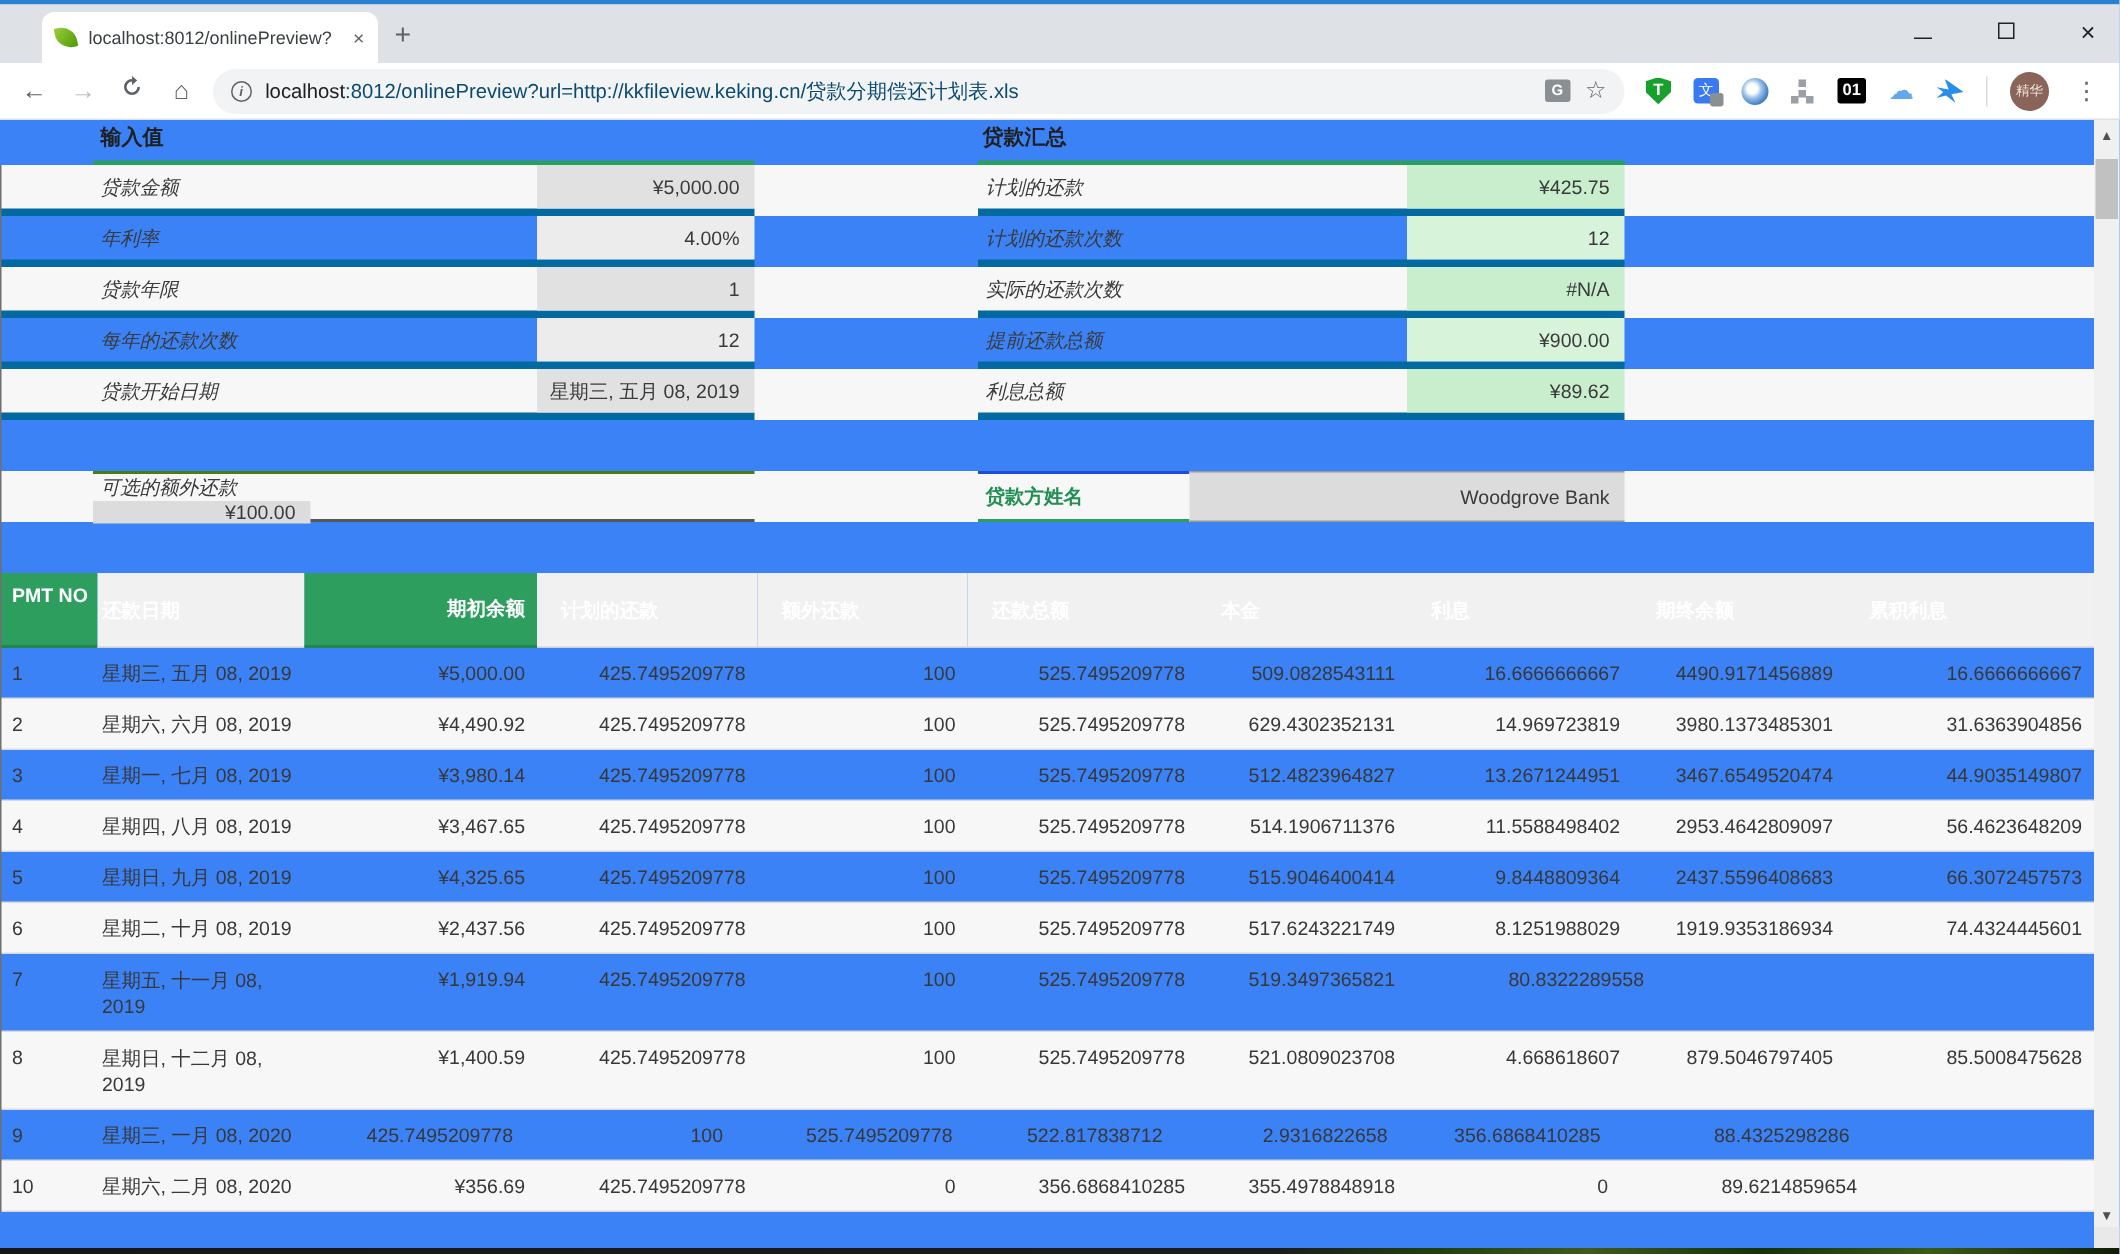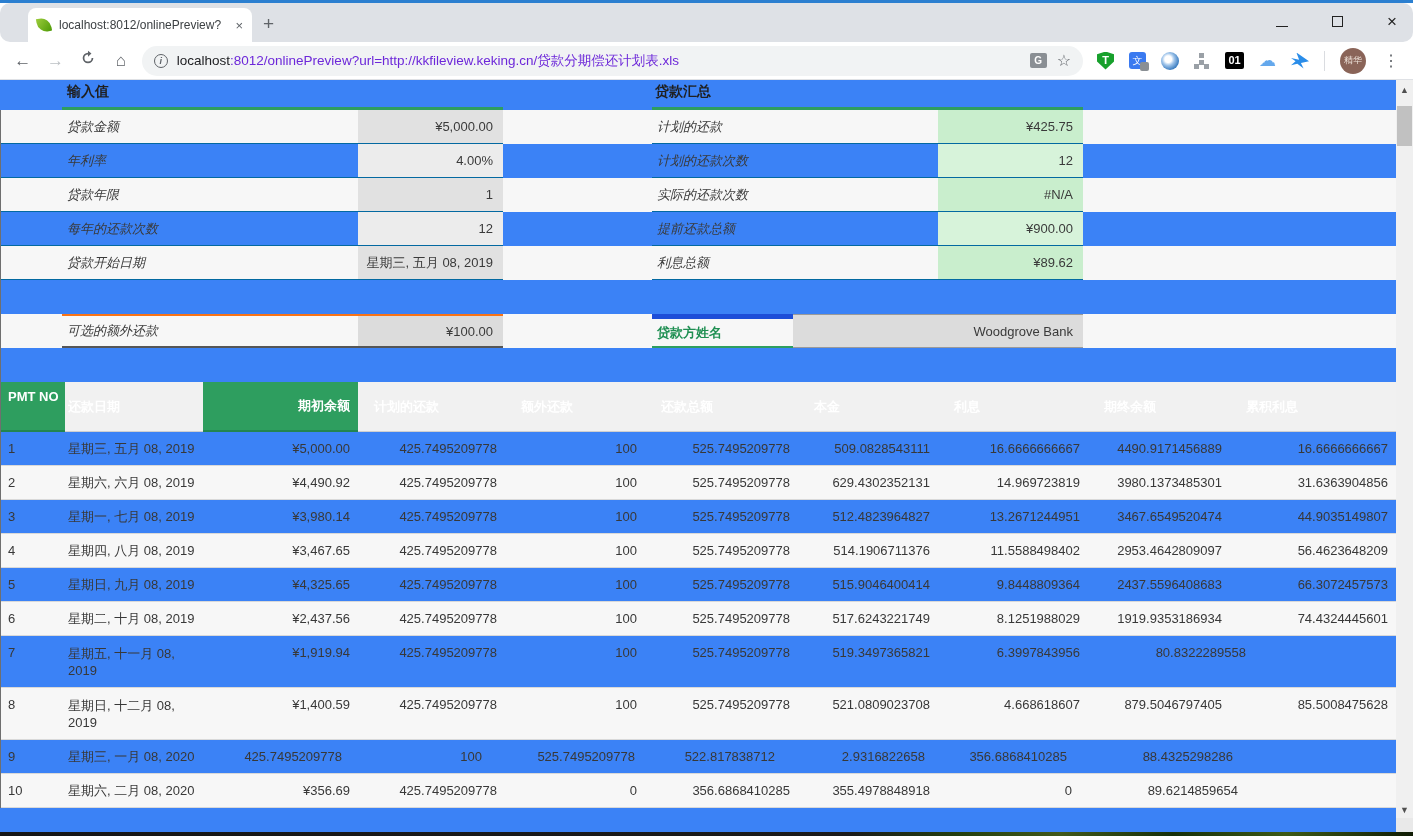--- a/index.html
+++ b/index.html
@@ -8,7 +8,7 @@
 
   
   .blue-edge { position:absolute; top:0; left:0; width:100%; height:3px; background:#2b7fd0; }
-  .titlebar { position:absolute; top:3px; left:0; width:100%; height:39px; background:#dee1e6;border-radius:10px; }
+  .titlebar { position:absolute; top:3px; left:0; width:100%; height:39px; background:#dee1e6; }
   .tab { position:absolute; left:28px; top:5px; width:224px; height:34px; background:#fff; border-radius:8px 8px 0 0; display:flex; align-items:center; padding:0 9px; }
   .favicon { width:14px; height:14px; flex:none; background:linear-gradient(135deg,#9ccc3c,#4e9a06); border-radius:0 75% 6% 75%; transform:rotate(-10deg); }
   .tab-title { margin-left:8px; flex:1; font-size:12px; color:#3c4043; white-space:nowrap; overflow:hidden; }

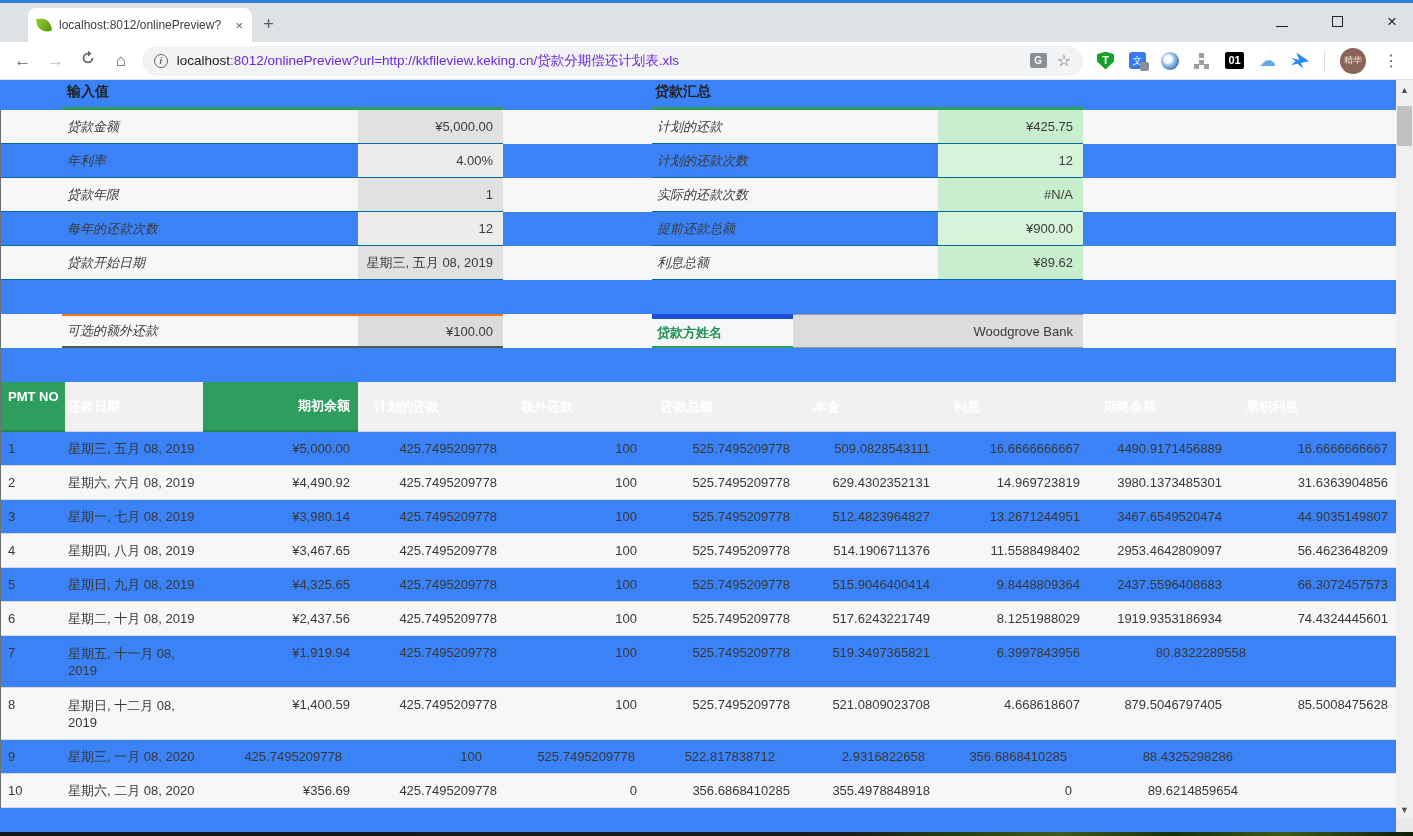--- a/index.html
+++ b/index.html
@@ -27,7 +27,7 @@
   .info-ic { width:14px; height:14px; border:1.5px solid #5f6368; border-radius:50%; color:#5f6368; font-size:9px; display:flex; align-items:center; justify-content:center; flex:none; font-style:italic; font-weight:bold; }
   .url { margin-left:9px; flex:1; font-size:13.5px; white-space:nowrap; overflow:hidden; }
   .url .host { color:#202124; }
-  .url .rest { color:#6d28d9; }
+  .url .rest { color:#0c4a6e; }
   .ob-ic { margin-left:10px; flex:none; }
   .gtrans { width:17px; height:15px; background:#8a8f94; border-radius:2px; color:#fff; font-size:10px; font-weight:bold; text-align:center; line-height:15px; }
   .star { font-size:16px; color:#5f6368; line-height:16px; }

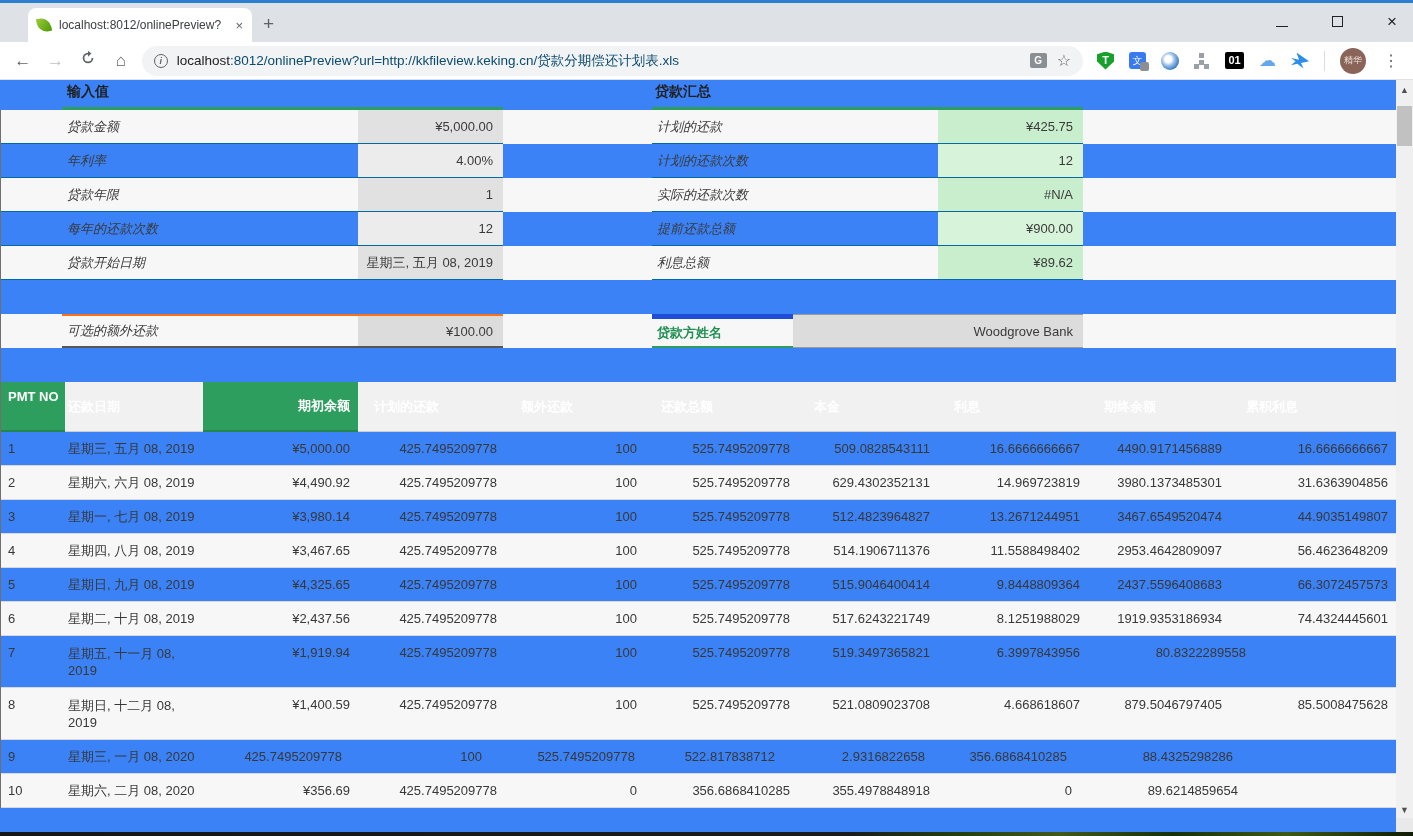--- a/index.html
+++ b/index.html
@@ -62,7 +62,7 @@
   .mini-table { position:absolute; top:30px; }
   #input-table { left:0; width:503px; }
   #summary-table { left:652px; width:431px; }
-  .mtr { display:flex; height:34px; border-bottom:1px solid #0369a1; font-size:13px; color:#3a3a3a; }
+  .mtr { display:flex; height:34px; border-bottom:5px solid #0369a1; font-size:13px; color:#3a3a3a; }
   .mtr .gut { width:62px; }
   .mtr .lbl { width:296px; font-style:italic; padding-left:5px; display:flex; align-items:center; }
   #summary-table .mtr .lbl { width:286px; }

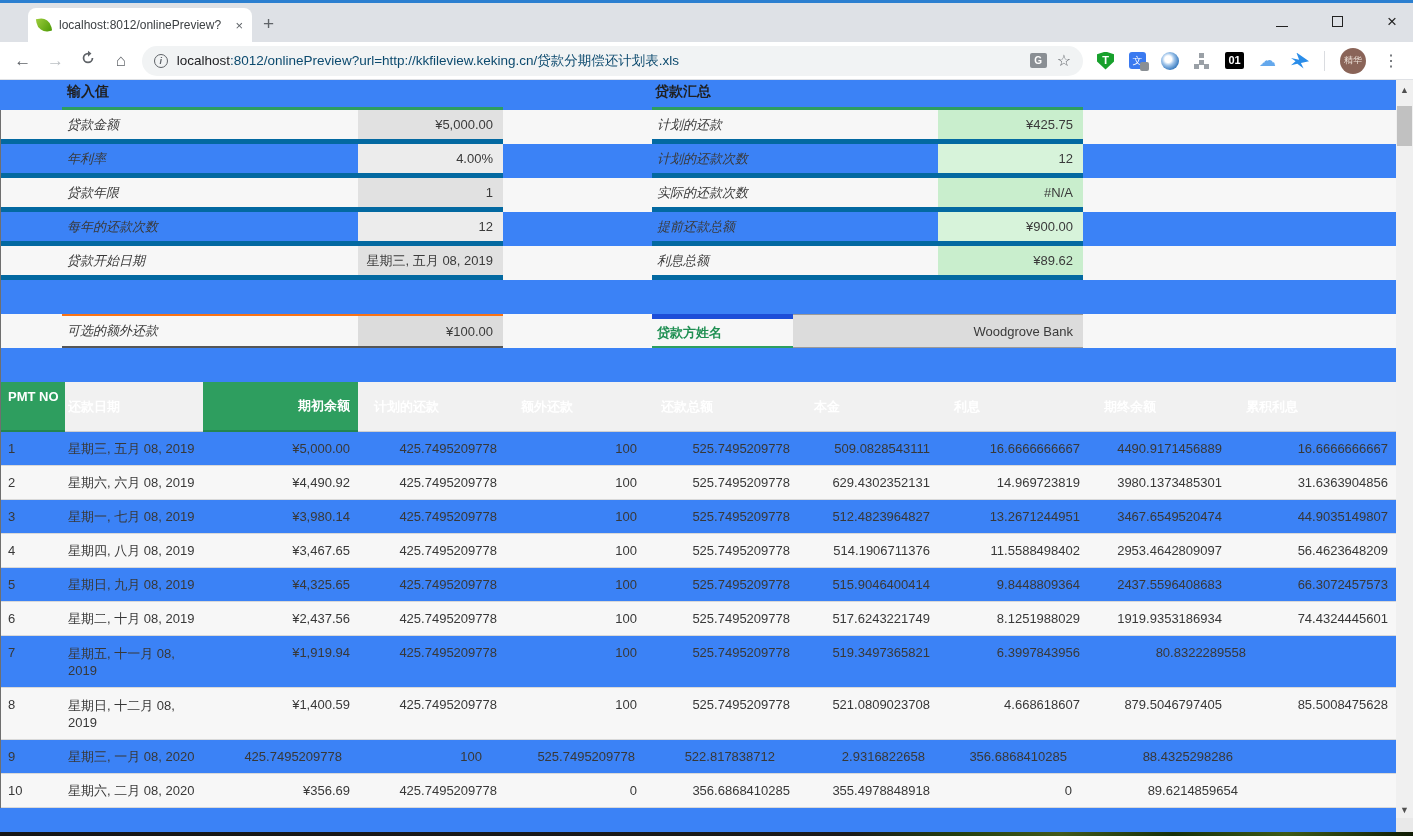--- a/index.html
+++ b/index.html
@@ -74,7 +74,7 @@
 
   .extra-left { position:absolute; left:0; top:234px; width:503px; height:34px; display:flex; font-size:13px; color:#3a3a3a; }
   .extra-left .gut { width:62px; }
-  .extra-left .wrap { width:441px; display:flex; border-top:2px solid #f97316; border-bottom:2px solid #565656; }
+  .extra-left .wrap { width:441px; display:flex; border-top:2px solid #4d7c0f; border-bottom:2px solid #565656;flex-direction:column; }
   .extra-left .lbl { width:296px; font-style:italic; background:#f7f7f7; padding-left:5px; display:flex; align-items:center; }
   .extra-left .val { width:145px; background:#dcdcdc; display:flex; align-items:center; justify-content:flex-end; padding-right:10px; }
 

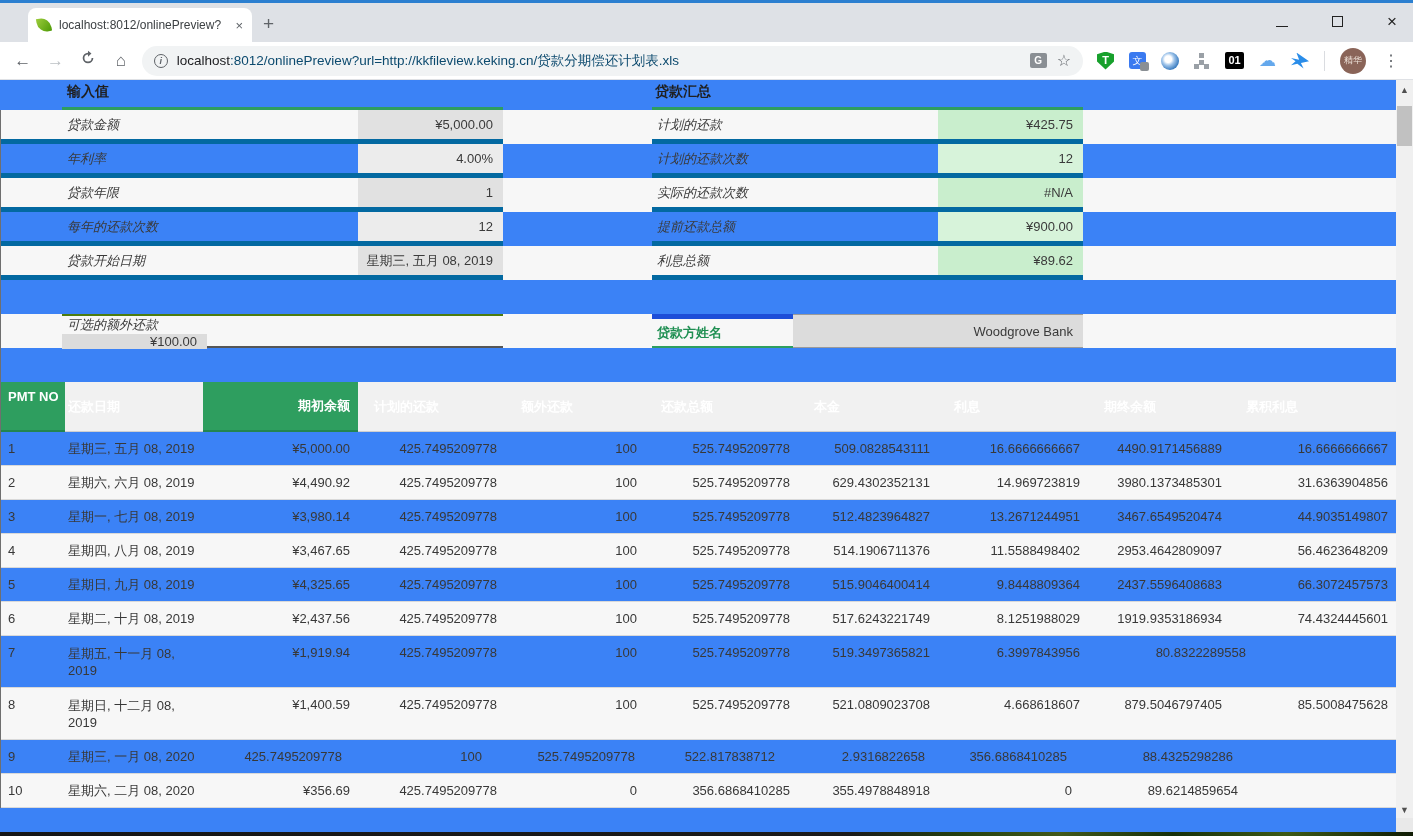--- a/index.html
+++ b/index.html
@@ -79,7 +79,7 @@
   .extra-left .val { width:145px; background:#dcdcdc; display:flex; align-items:center; justify-content:flex-end; padding-right:10px; }
 
   .lender { position:absolute; left:652px; top:234px; width:431px; height:34px; display:flex; font-size:13px; }
-  .lender .lbl { width:141px; border-top:5px solid #1d4ed8; border-bottom:2px solid #2e9e5f; background:#f7f7f7; color:#1f8f52; font-weight:600; padding-left:5px; display:flex; align-items:center; }
+  .lender .lbl { width:141px; border-top:2px solid #1d4ed8; border-bottom:2px solid #2e9e5f; background:#f7f7f7; color:#1f8f52; font-weight:600; padding-left:5px; display:flex; align-items:center; }
   .lender .val { width:290px; border-top:1px solid #9a9a9a; border-bottom:1px solid #9a9a9a; background:#dcdcdc; color:#3a3a3a; display:flex; align-items:center; justify-content:flex-end; padding-right:10px; }
 
   .sched { position:absolute; left:0; top:302px; width:1396px; }

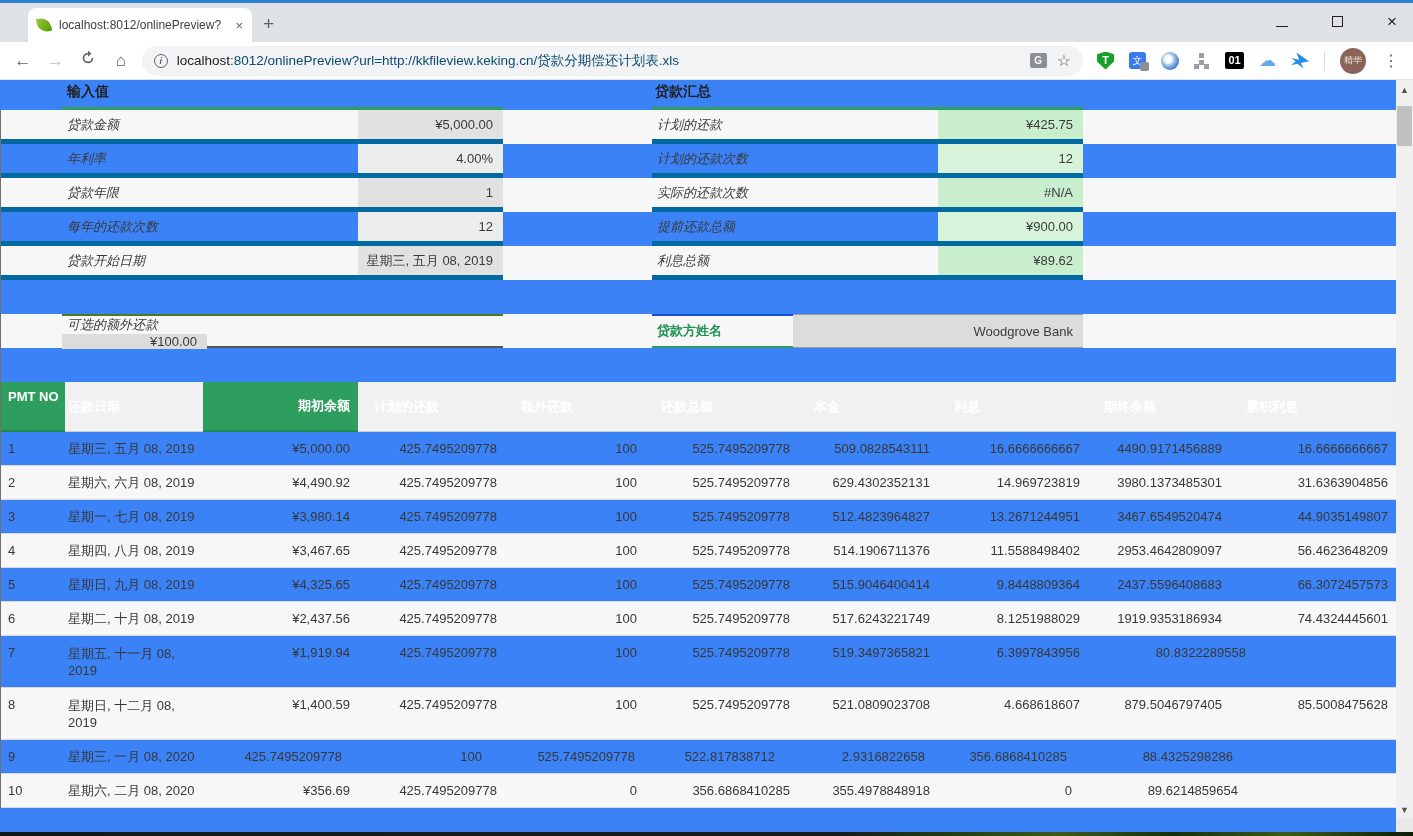--- a/index.html
+++ b/index.html
@@ -340,7 +340,6 @@
     <div class="cell c5">100</div>
     <div class="cell c6">525.7495209778</div>
     <div class="cell c7">519.3497365821</div>
-    <div class="cell c8">6.3997843956</div>
     <div class="cell c10">80.8322289558</div>
   </div>
             <div class="srow g tall">

